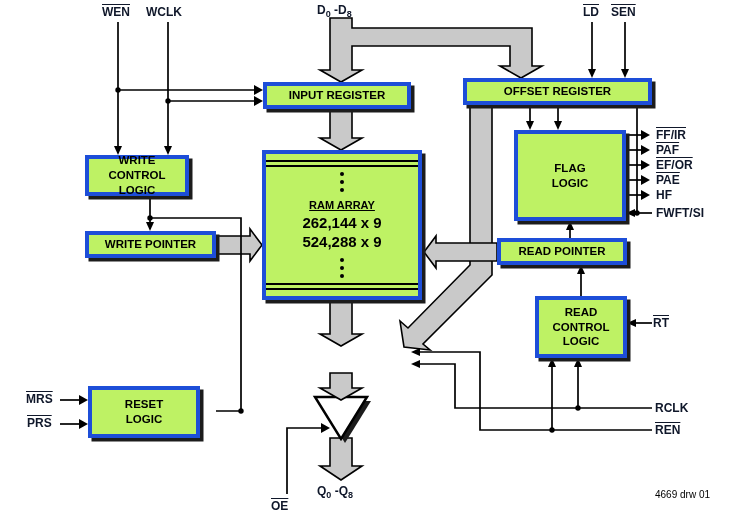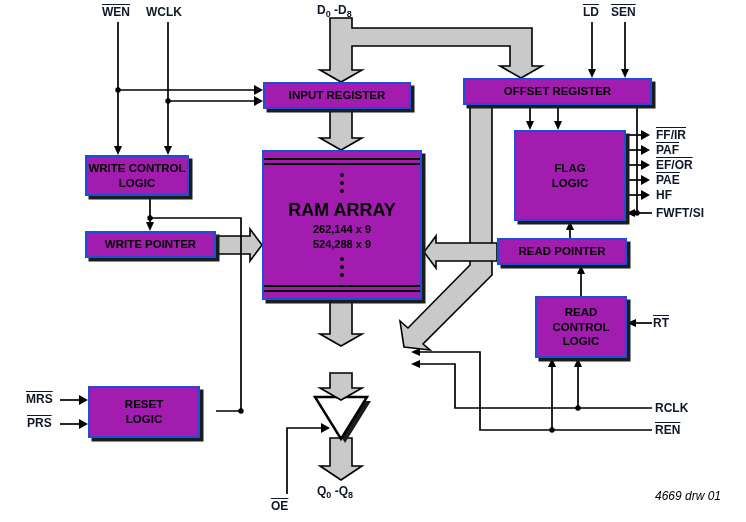--- a/index.html
+++ b/index.html
@@ -9,8 +9,8 @@
   }
   svg.wires { position:absolute; left:0; top:0; z-index:1; }
   .box {
-    position:absolute; box-sizing:border-box; background:#a21caf;
-    border:2px solid #1d4ed8; box-shadow:3.5px 3.5px 0 #1c1c1c;
+    position:absolute; box-sizing:border-box; background:#bef264;
+    border:4px solid #1d4ed8; box-shadow:3.5px 3.5px 0 #1c1c1c;
     display:flex; flex-direction:column; align-items:center; justify-content:center;
     text-align:center; font-weight:bold; font-size:11.5px; line-height:1.3;
     z-index:3; color:#000;

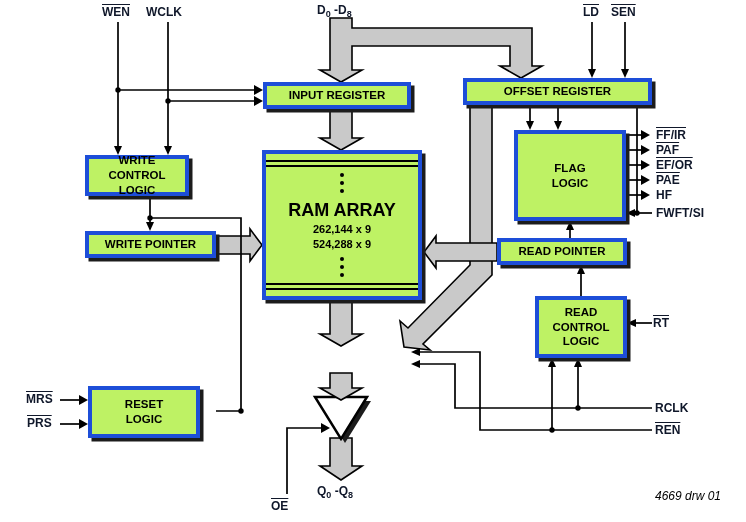--- a/index.html
+++ b/index.html
@@ -16,7 +16,7 @@
     z-index:3; color:#000;
   }
   .ram .hline { position:absolute; left:0; right:0; border-top:2px solid #000; }
-  .ram-title { font-size:18px; }
+  .ram-title { font-size:11px;text-decoration:underline; }
   .ram-size { font-size:11px; }
   .vdots { display:flex; flex-direction:column; gap:4px; margin:6px 0; }
   .vdots i { width:4px; height:4px; border-radius:50%; background:#000; display:block; }

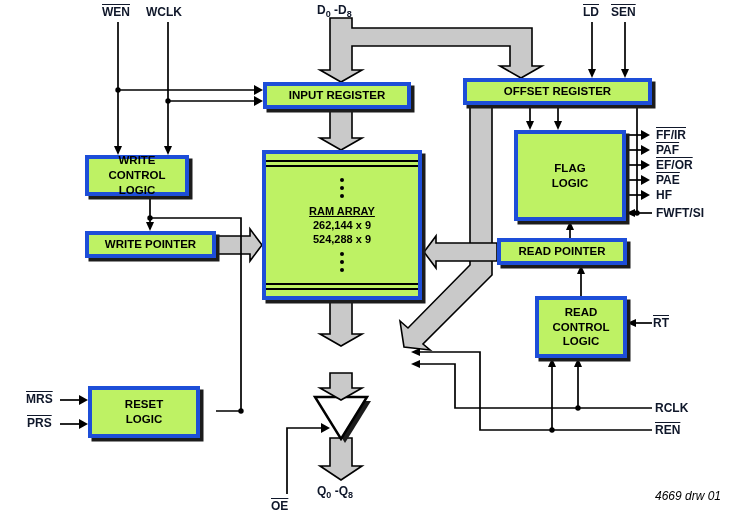--- a/index.html
+++ b/index.html
@@ -17,7 +17,7 @@
   }
   .ram .hline { position:absolute; left:0; right:0; border-top:2px solid #000; }
   .ram-title { font-size:11px;text-decoration:underline; }
-  .ram-size { font-size:11px; }
+  .ram-size { font-size:15px; }
   .vdots { display:flex; flex-direction:column; gap:4px; margin:6px 0; }
   .vdots i { width:4px; height:4px; border-radius:50%; background:#000; display:block; }
   .sig {

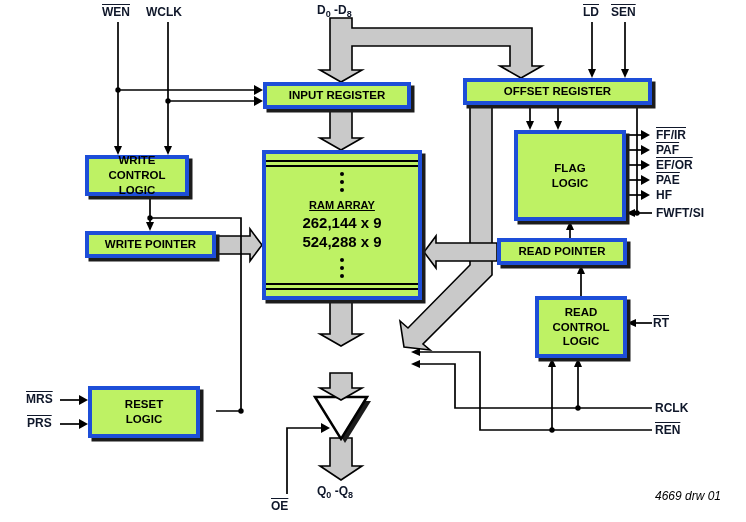--- a/index.html
+++ b/index.html
@@ -26,7 +26,7 @@
   }
   .ov { text-decoration:overline; }
   sub { font-size:9px; }
-  .drw { position:absolute; font-size:12px; font-weight:normal; color:#000; z-index:4;font-style:italic; }
+  .drw { position:absolute; font-size:10px; font-weight:normal; color:#000; z-index:4; }
 </style>
 </head>
 <body>

